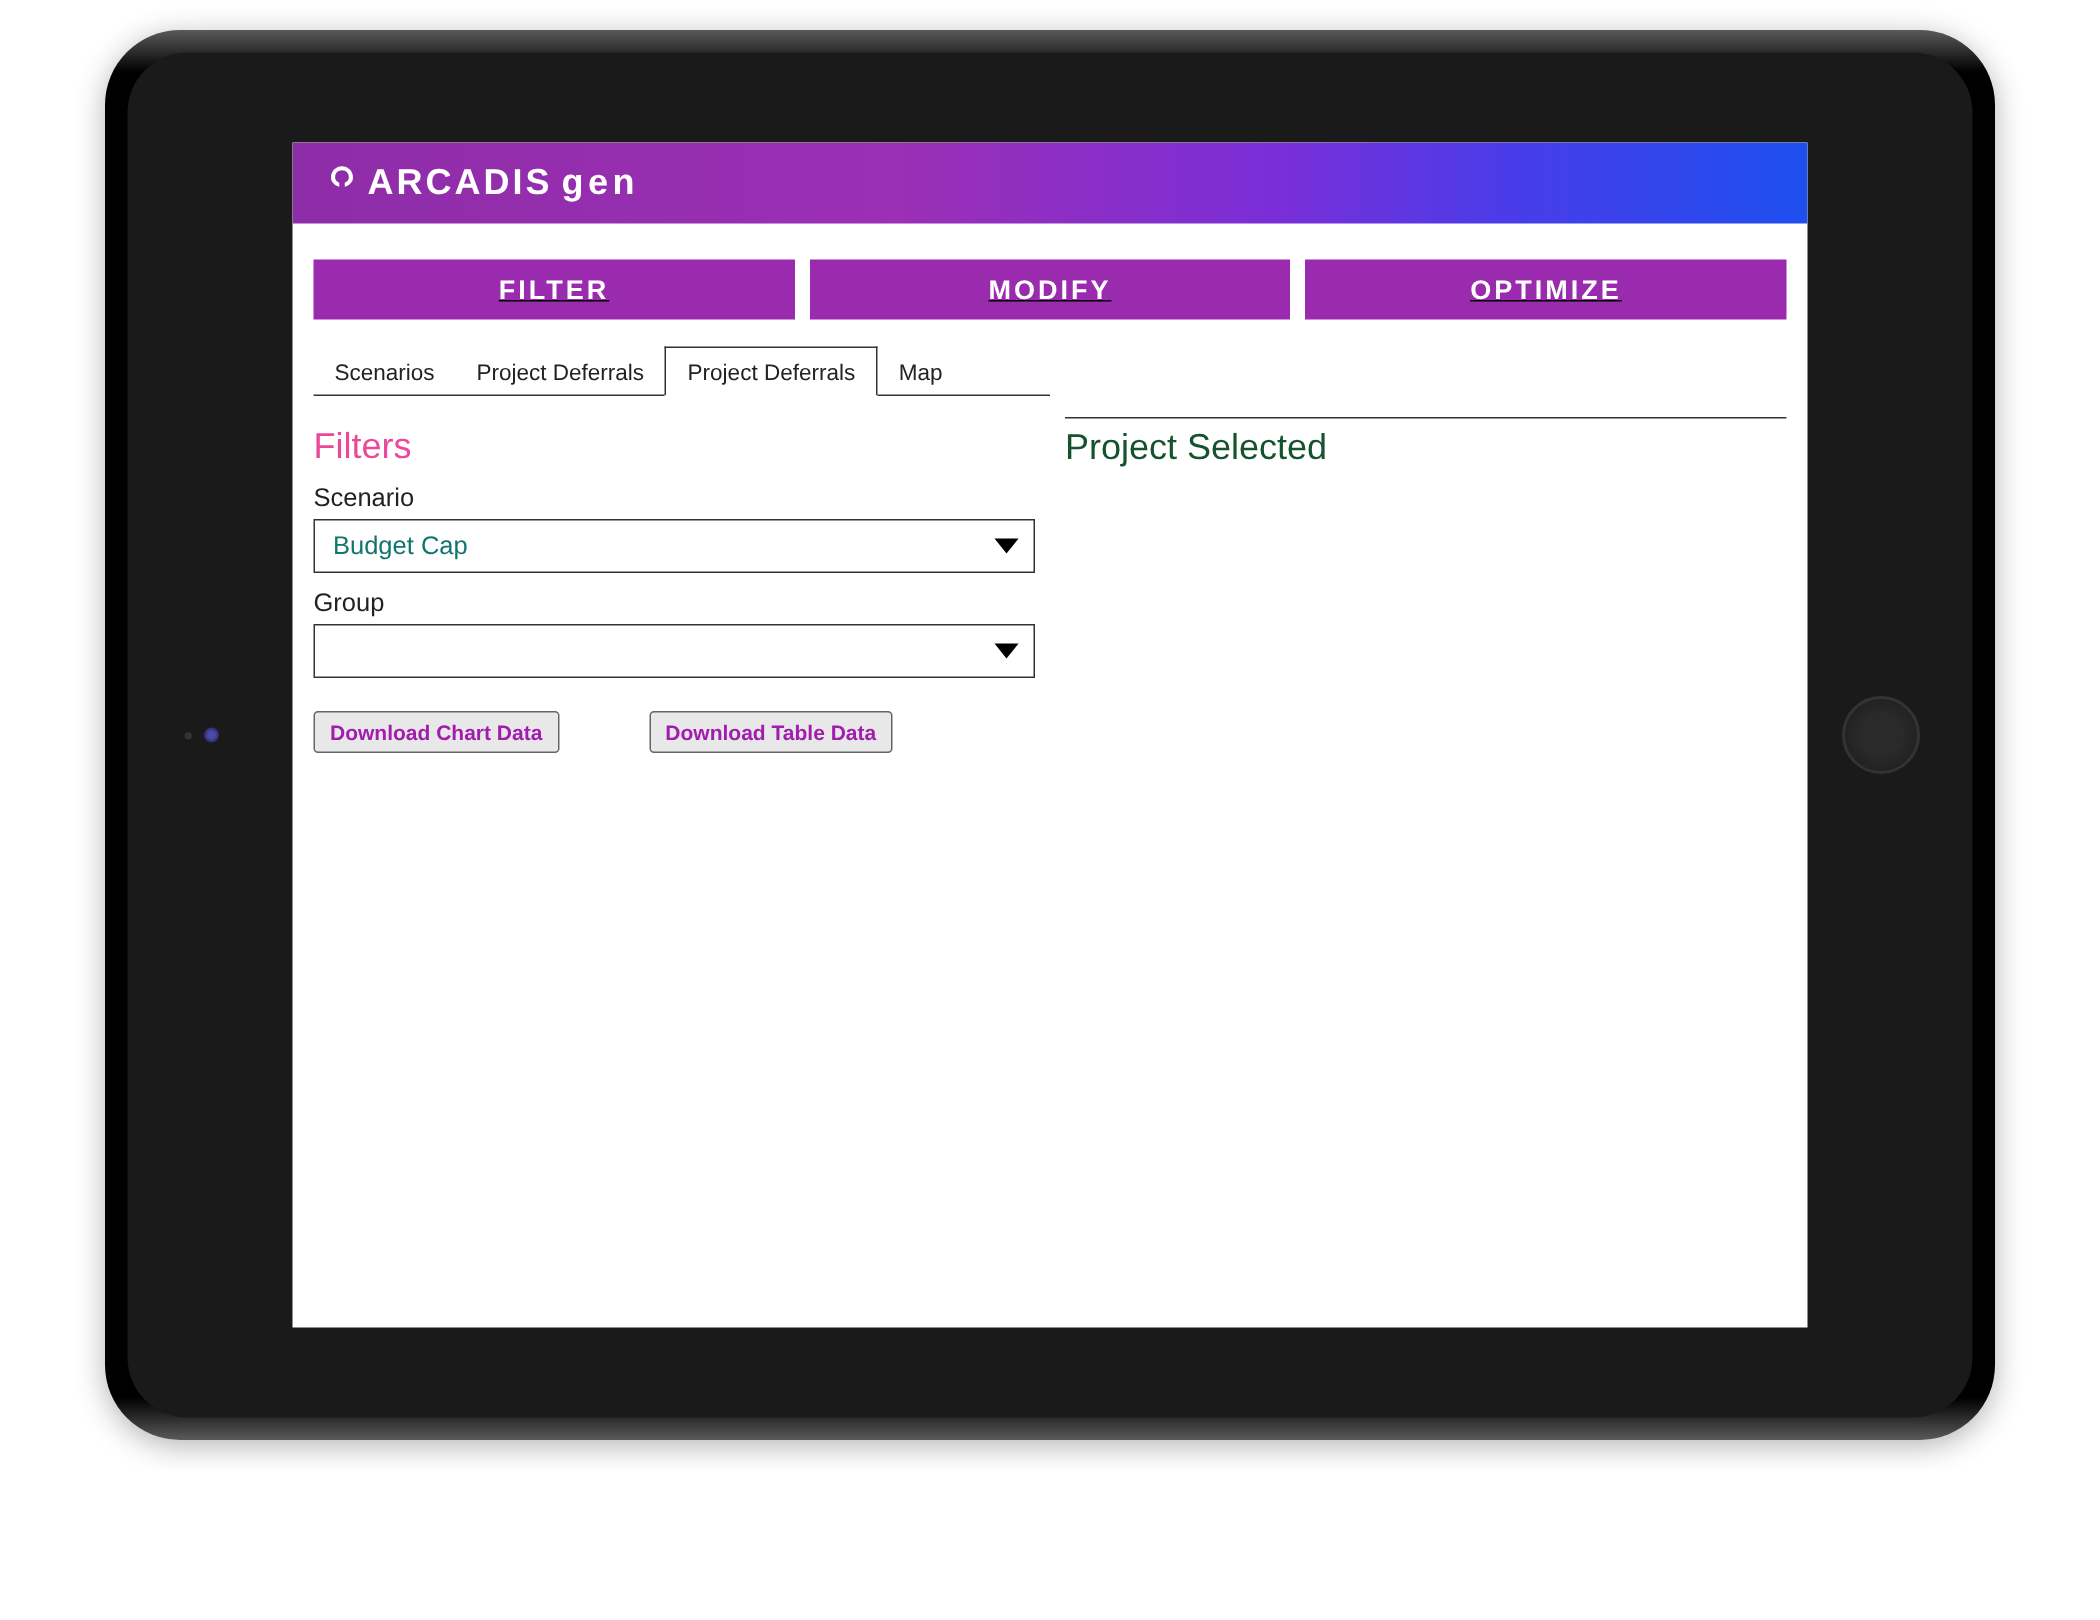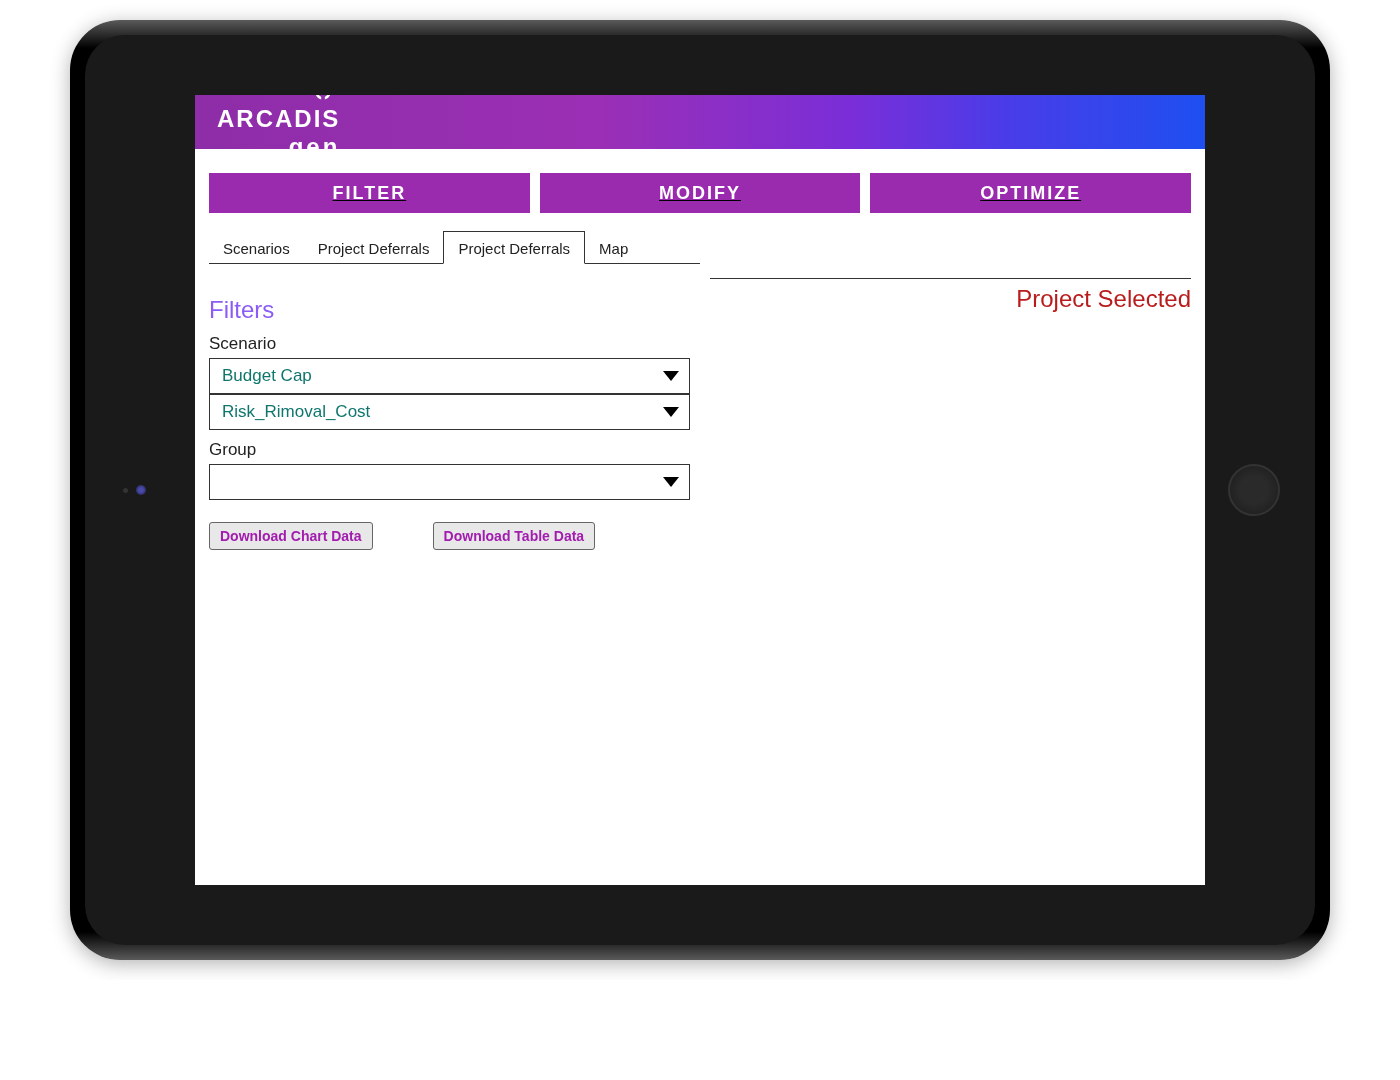--- a/index.html
+++ b/index.html
@@ -81,11 +81,10 @@
     }
     .logo {
       display: flex;
-      align-items: flex-end;
+      align-items: flex-start;
       color: #fff;
       font-size: 24px;
       letter-spacing: 2px;
-      flex-direction: column;
     }
     .logo-icon {
       width: 22px;

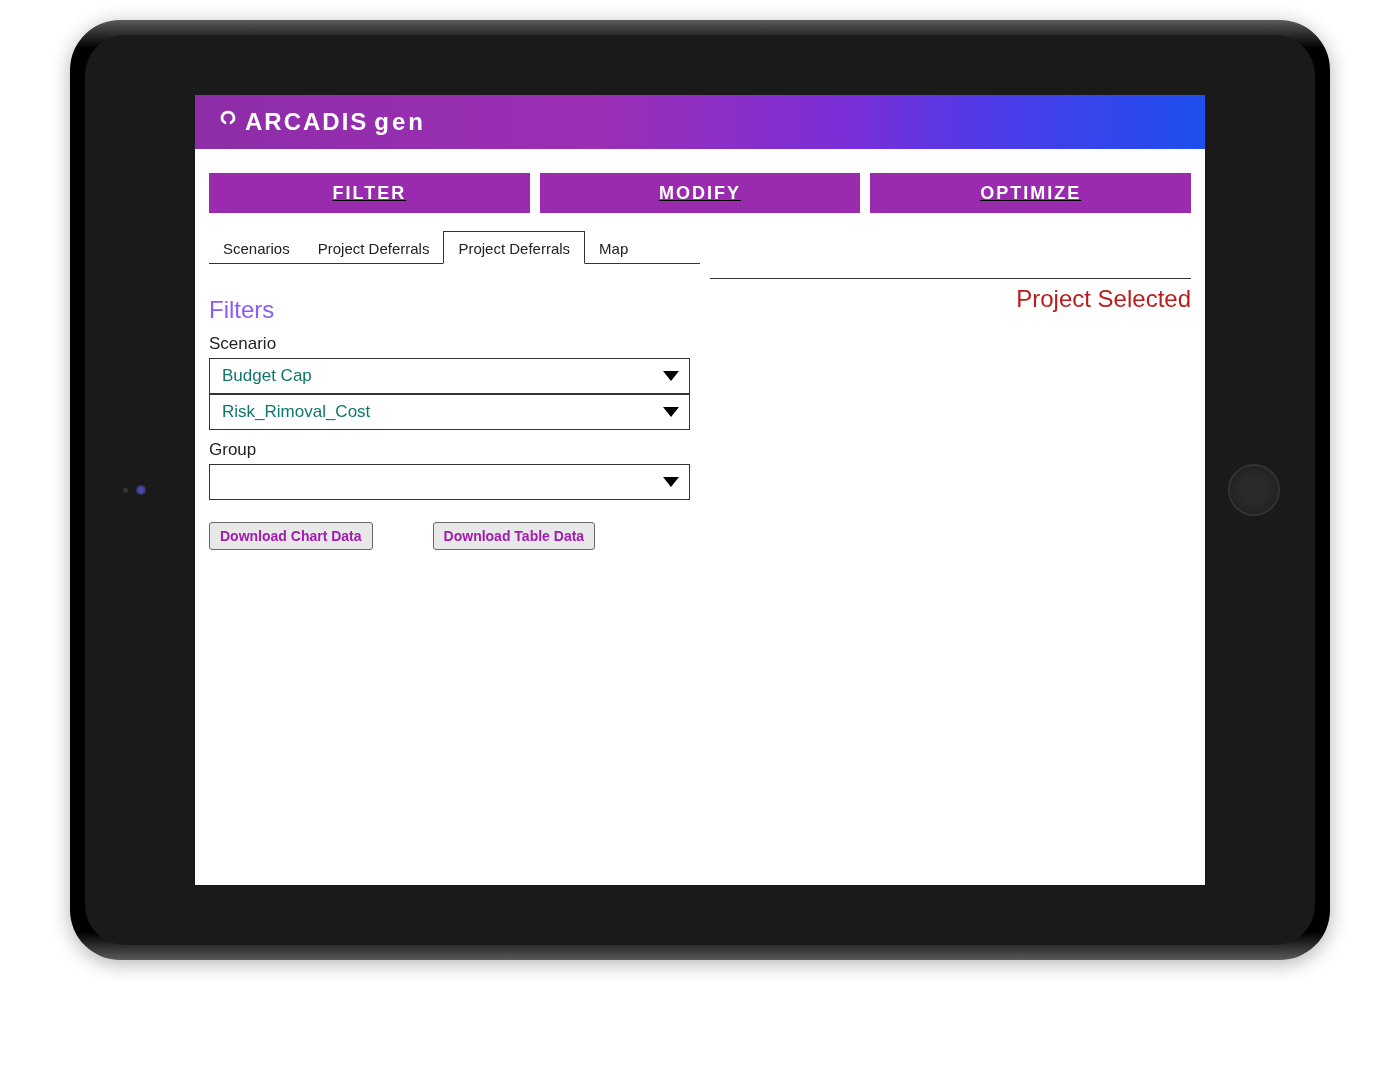--- a/index.html
+++ b/index.html
@@ -163,8 +163,8 @@
     .section-title {
       font-size: 24px;
       font-weight: 400;
-      color: #8b5cf6;
-      margin-top: 18px;
+      color: #ec4899;
+      margin-top: 6px;
       margin-bottom: 6px;
     }
     .right-title {

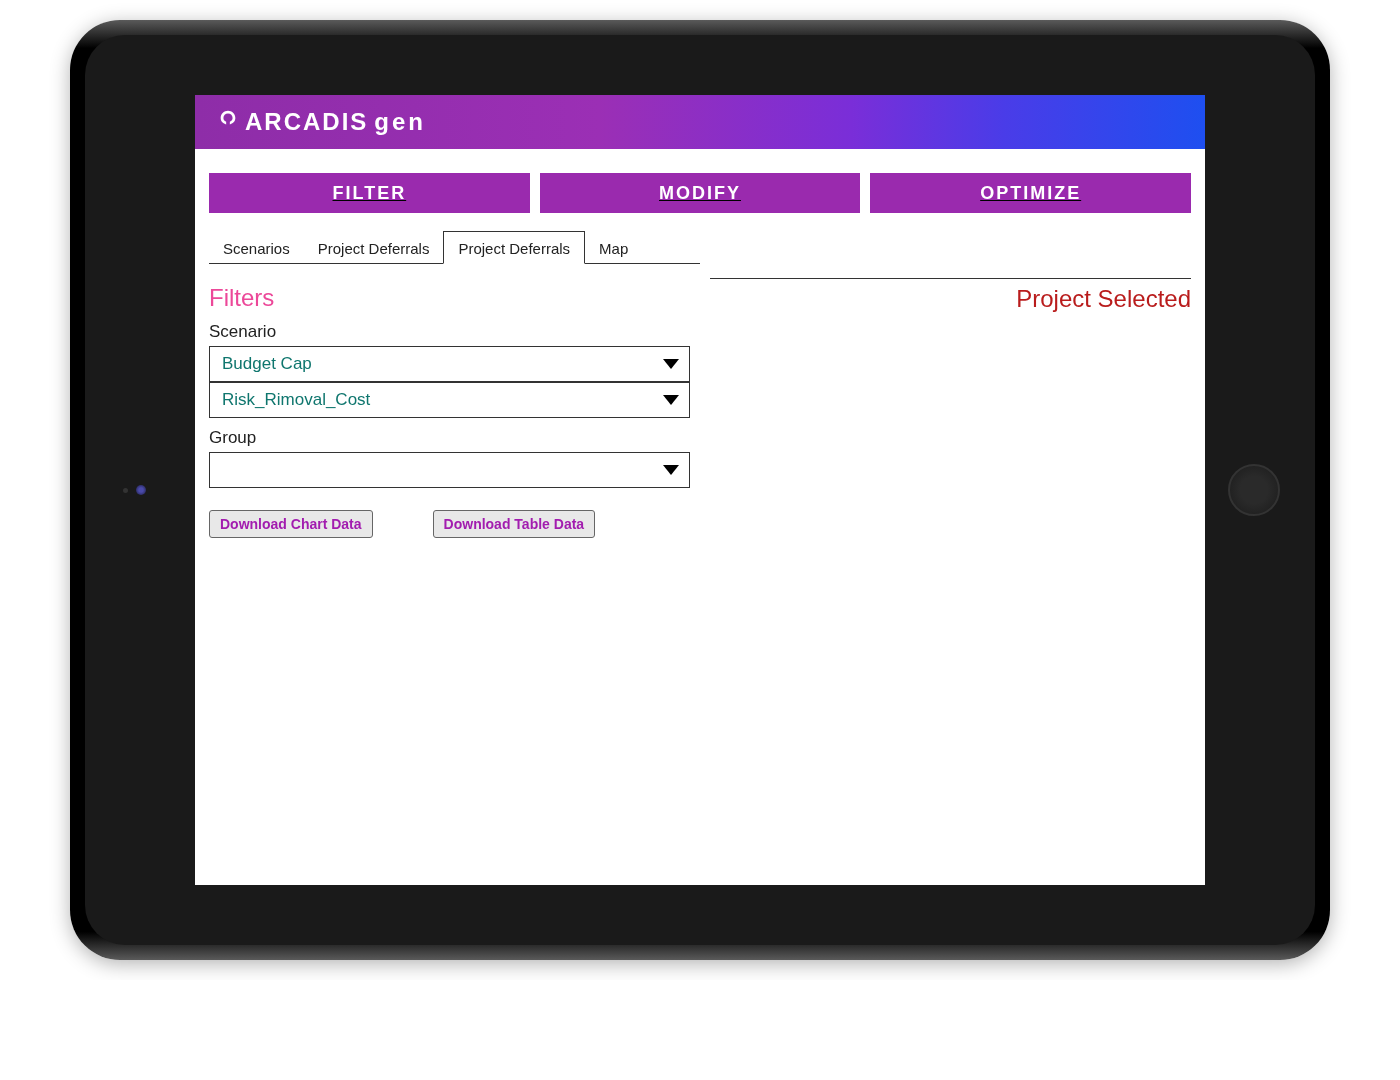--- a/index.html
+++ b/index.html
@@ -170,9 +170,8 @@
     .right-title {
       font-size: 24px;
       font-weight: 400;
-      color: #b91c1c;
+      color: #14532d;
       margin-top: -2px;
-      text-align: right;
     }
     .field-label {
       font-size: 17px;

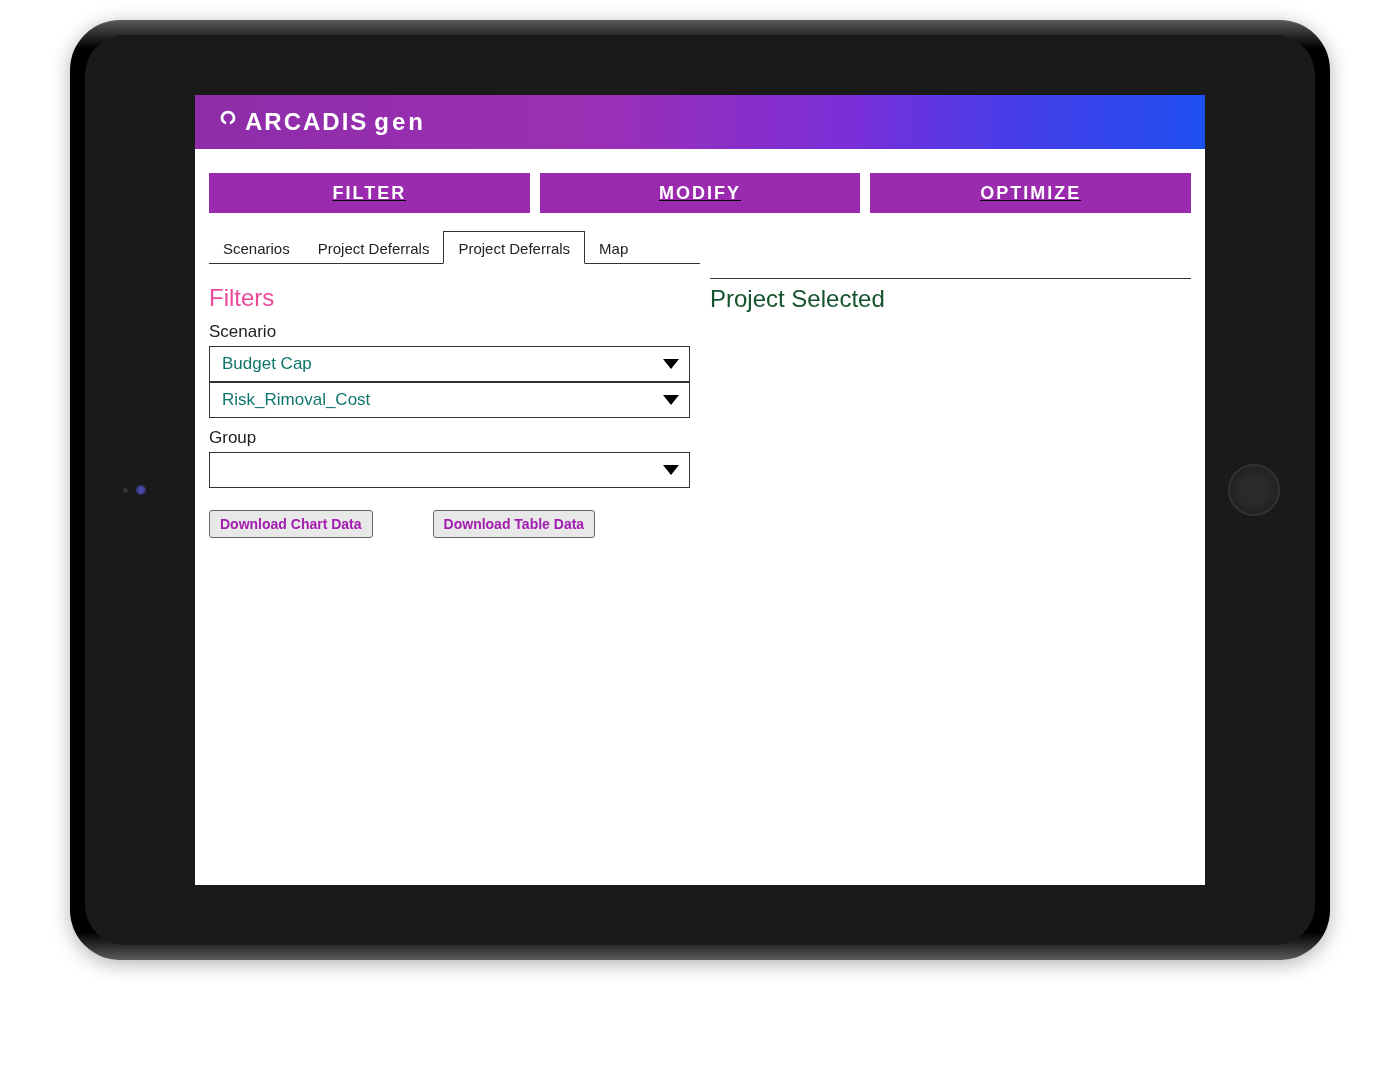--- a/index.html
+++ b/index.html
@@ -277,14 +277,6 @@
             </span>
           </div>
 
-          <div class="select-wrap">
-            <div class="select-box">Risk_Rimoval_Cost</div>
-            <span class="chevron">
-              <svg width="18" height="12" viewBox="0 0 18 12">
-                  <polygon points="1,1 17,1 9,11" fill="#000"></polygon>
-                </svg>
-            </span>
-          </div>
 
           <div class="field-label">Group</div>
           <div class="select-wrap">

